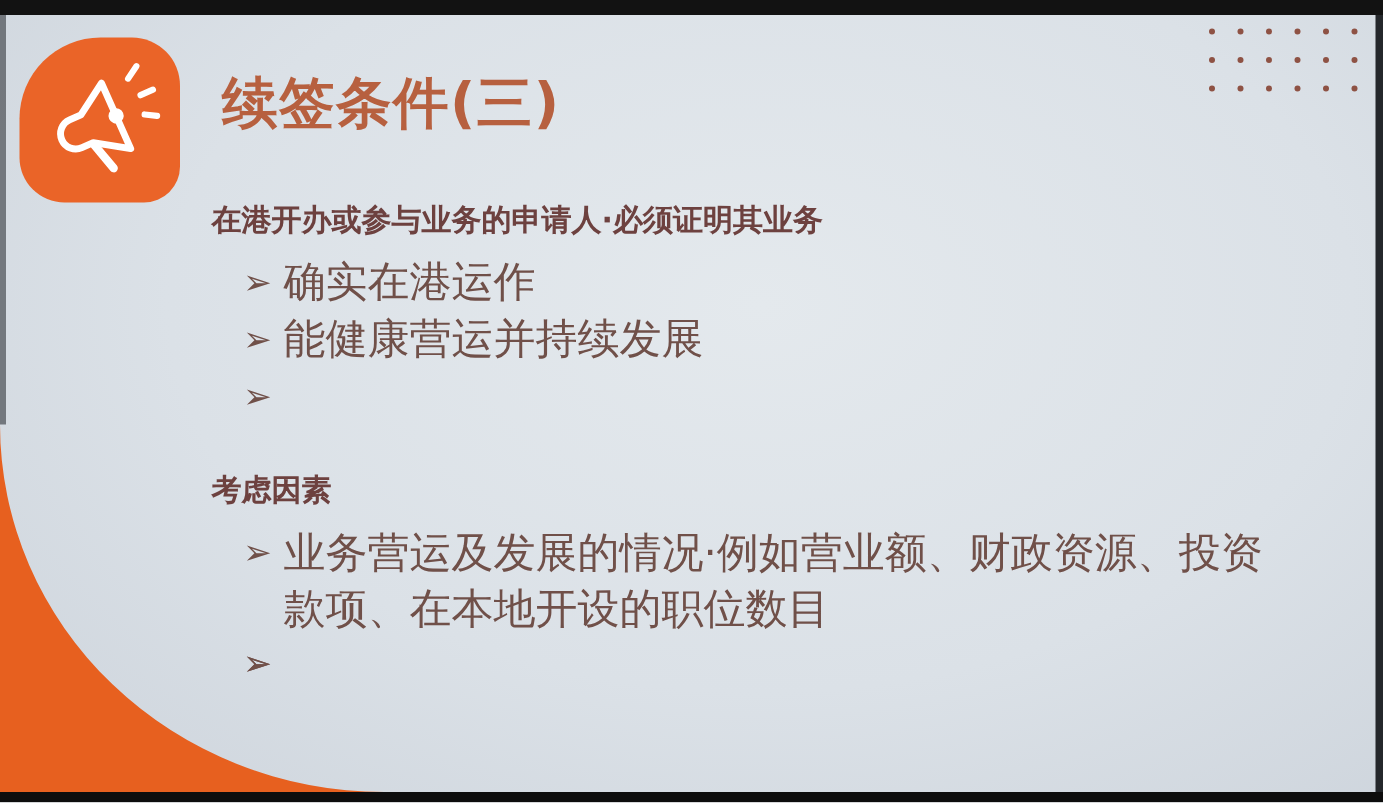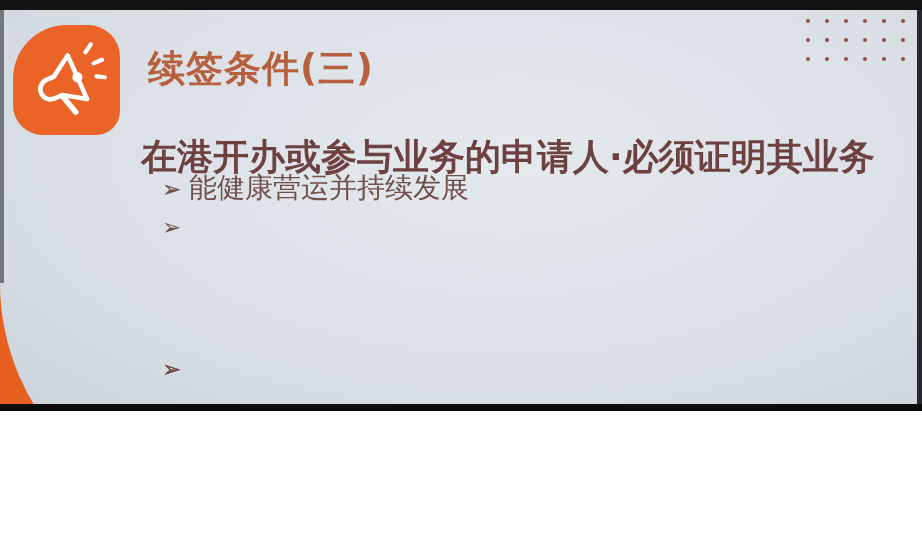--- a/index.html
+++ b/index.html
@@ -15,7 +15,7 @@
   html,body{margin:0;padding:0;}
   body{font-family:"DejaVu Sans","Liberation Sans",sans-serif;}
   .stage{
-    position:relative;width:922px;height:411px;overflow:hidden;
+    position:relative;width:922px;height:535px;overflow:hidden;
     background:radial-gradient(ellipse at 55% 38%, #e4e9ed 0%, var(--background) 55%, #ccd3db 100%);
   }
   

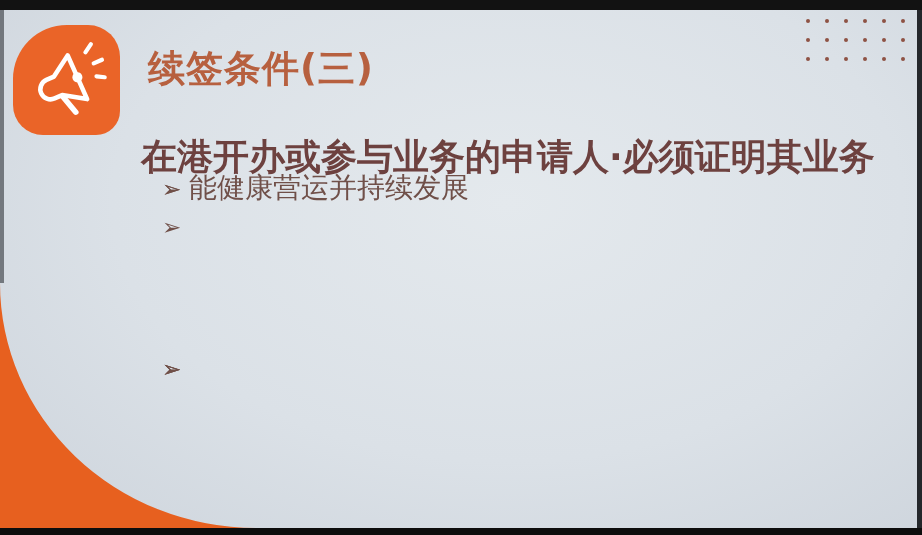--- a/index.html
+++ b/index.html
@@ -56,7 +56,7 @@
   }
   .sec-heading{
     position:absolute;z-index:3;
-    font-size:36px;font-weight:bold;color:var(--heading-color);
+    font-size:20px;font-weight:bold;color:var(--heading-color);
     white-space:nowrap;
   }
   .h1{left:141px;top:133px;}

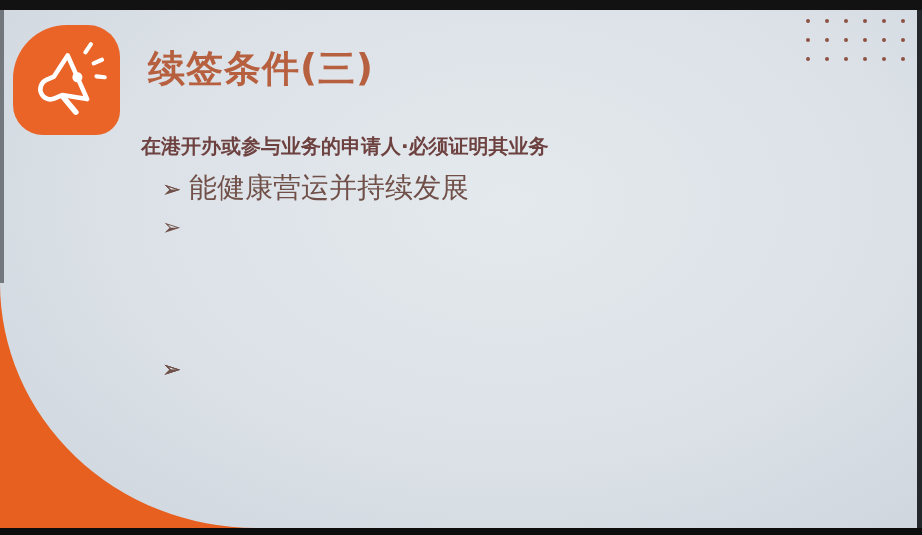--- a/index.html
+++ b/index.html
@@ -123,7 +123,7 @@
 
   <div class="sec-heading h1">在港开办或参与业务的申请人·必须证明其业务</div>
   <ul class="bullets list1">
-      <li><span class="marker">➢</span></li>
+      <li><span class="marker">➢</span><span>确实在港运作</span></li>
       <li><span class="marker">➢</span><span>能健康营运并持续发展</span></li>
       <li><span class="marker">➢</span></li>
     </ul>

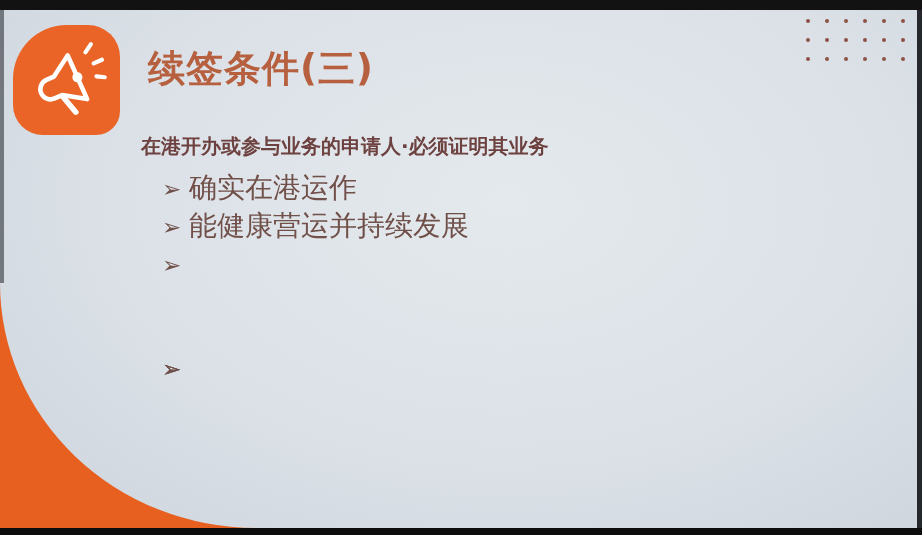--- a/index.html
+++ b/index.html
@@ -128,6 +128,7 @@
       <li><span class="marker">➢</span></li>
     </ul>
 
+  <div class="sec-heading h2">考虑因素</div>
   <ul class="bullets list2">
       <li><span class="marker">➢</span></li>
       <li><span class="marker">➢</span></li>

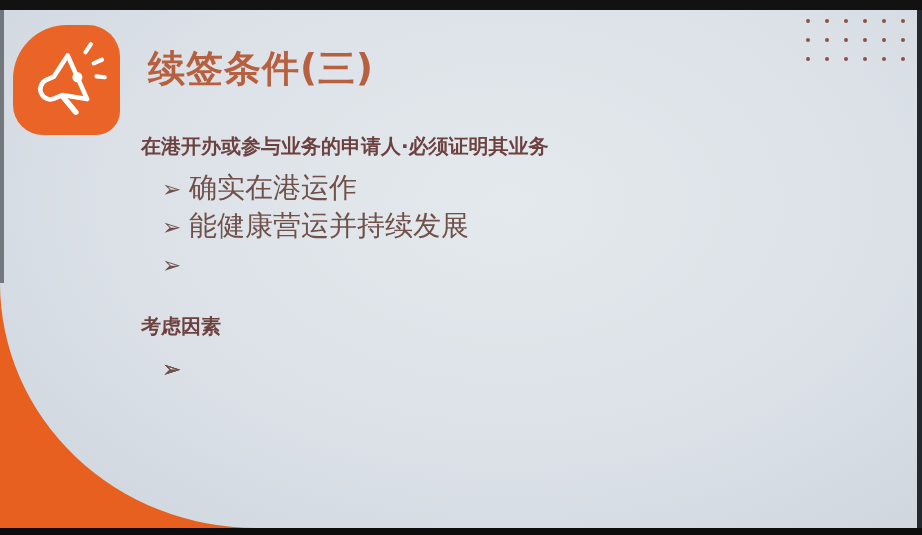--- a/index.html
+++ b/index.html
@@ -130,7 +130,7 @@
 
   <div class="sec-heading h2">考虑因素</div>
   <ul class="bullets list2">
-      <li><span class="marker">➢</span></li>
+      <li><span class="marker">➢</span><span>业务营运及发展的情况·例如营业额、财政资源、投资款项、在本地开设的职位数目</span></li>
       <li><span class="marker">➢</span></li>
       <li><span class="marker">➢</span></li>
     </ul>

